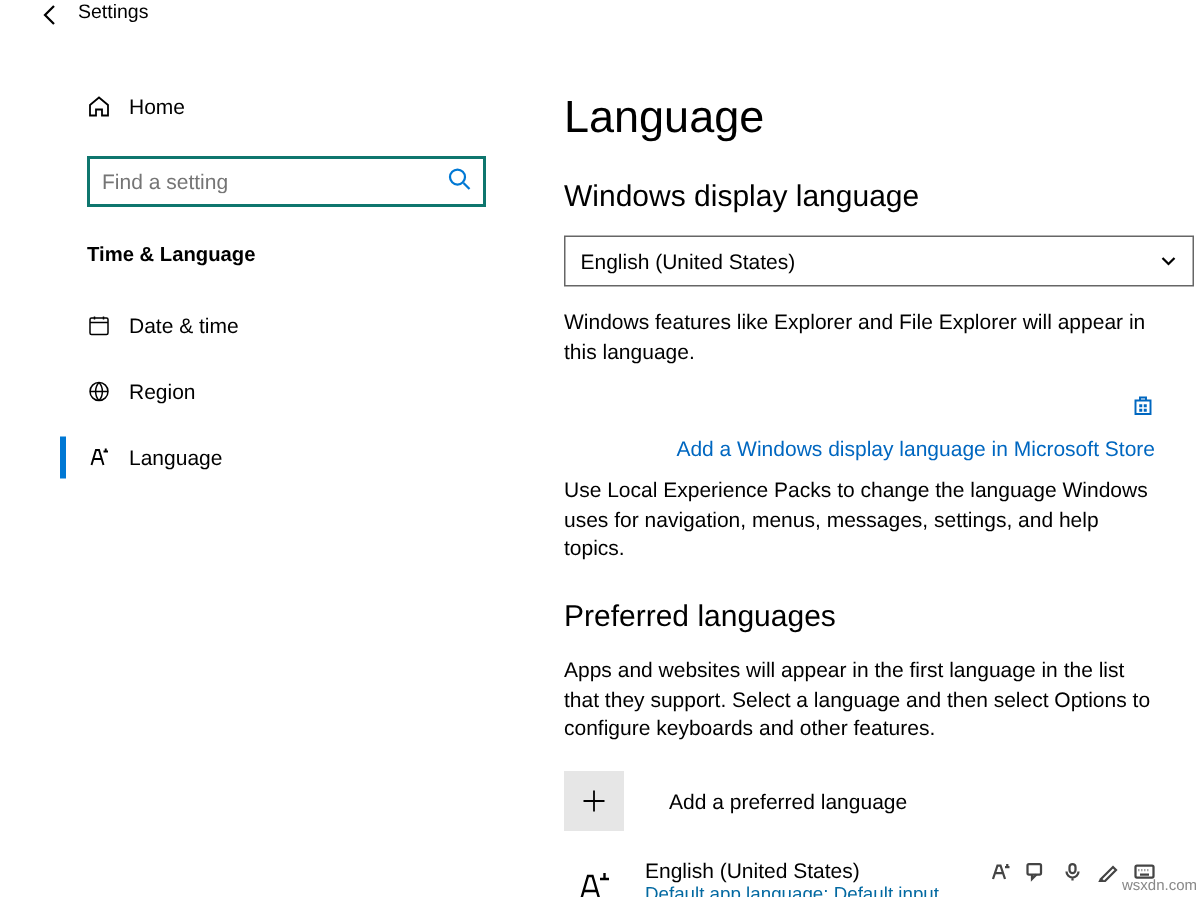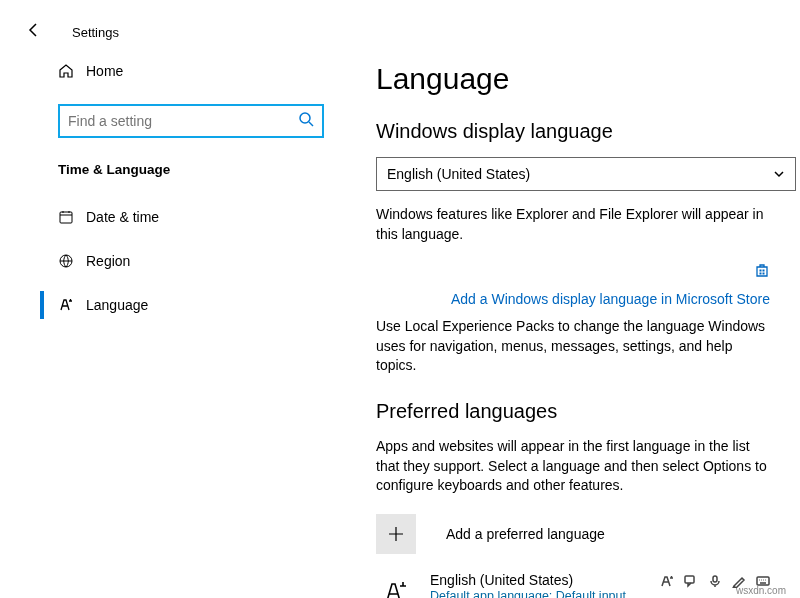--- a/index.html
+++ b/index.html
@@ -4,7 +4,7 @@
 <style>
 * { margin: 0; padding: 0; box-sizing: border-box; font-family: "Segoe UI", -apple-system, sans-serif; }
 body { width: 800px; height: 598px; background: #fff; color: #000; overflow: hidden; display: flex; flex-direction: column; }
-.header { height: 40px; display: flex; align-items: flex-end; padding-left: 24px; font-size: 13px; gap: 28px; }
+.header { height: 40px; display: flex; align-items: flex-start; padding-left: 24px; font-size: 13px; gap: 8px; }
 .back-btn { width: 20px; height: 20px; display: flex; align-items: center; justify-content: center; cursor: pointer; }
 .back-btn svg { width: 16px; height: 16px; }
 .body { display: flex; flex: 1; min-height: 0; margin-left: 40px; }

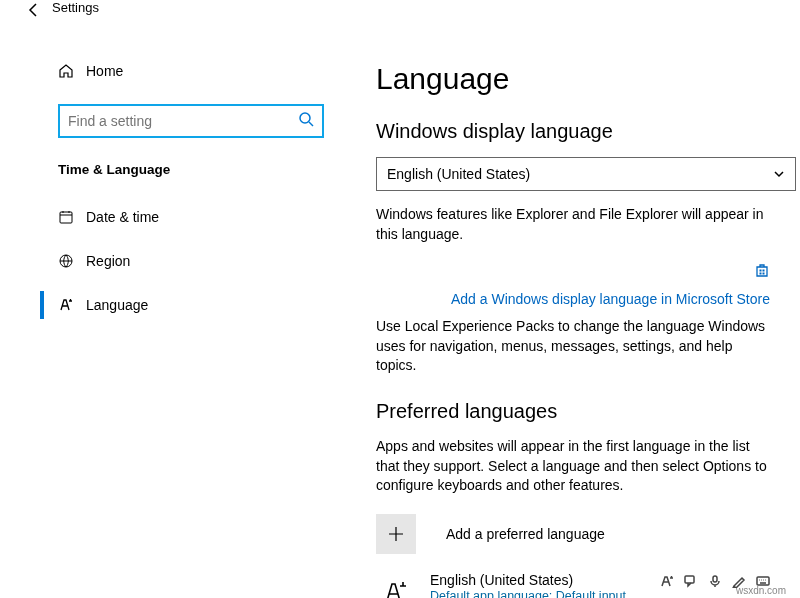--- a/index.html
+++ b/index.html
@@ -14,7 +14,7 @@
 .sidebar-row .icon svg { width: 16px; height: 16px; }
 .sidebar-row.selected::before { content: ""; position: absolute; left: 0; top: 8px; bottom: 8px; width: 4px; background: #0078d4; }
 .search-wrap { margin: 12px 18px 16px 18px; }
-.search { display: flex; align-items: center; border: 2px solid #0ea5e9; height: 34px; padding: 0 8px; }
+.search { display: flex; align-items: center; border: 2px solid #0f766e; height: 34px; padding: 0 8px; }
 .search input { flex: 1; border: none; outline: none; font-size: 14px; color: #555; }
 .search .sicon svg { width: 16px; height: 16px; stroke: #0078d4; fill: none; }
 .category { font-weight: 600; font-size: 13.5px; padding: 8px 18px 18px 18px; }

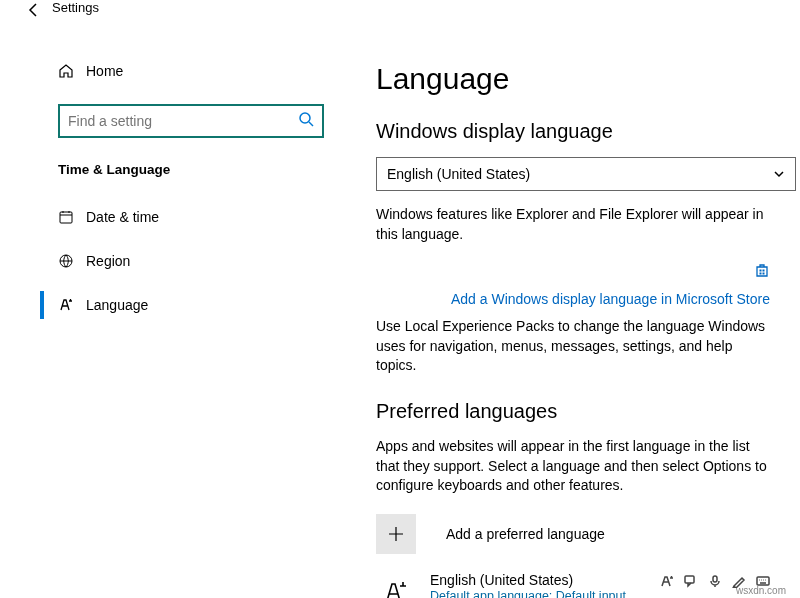--- a/index.html
+++ b/index.html
@@ -39,7 +39,7 @@
 .langsub { font-size: 12.5px; color: #0369a1; line-height: 1.3; }
 .badges { display: flex; gap: 10px; align-items: flex-start; padding-top: 2px; }
 .badges svg { width: 14px; height: 14px; stroke: #444; fill: none; stroke-width: 1.5; }
-.watermark { position: fixed; right: 14px; bottom: 2px; font-size: 10px; color: #888; }
+.watermark { position: fixed; right: 2px; bottom: 2px; font-size: 10px; color: #888; }
 </style>
 </head>
 <body>

